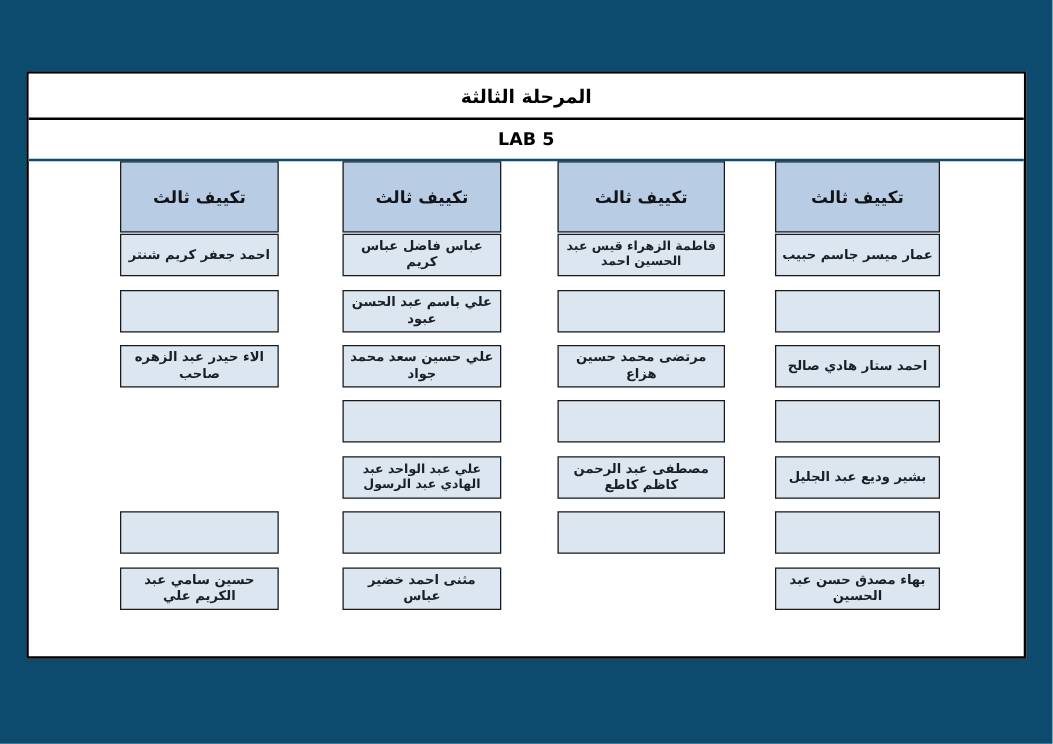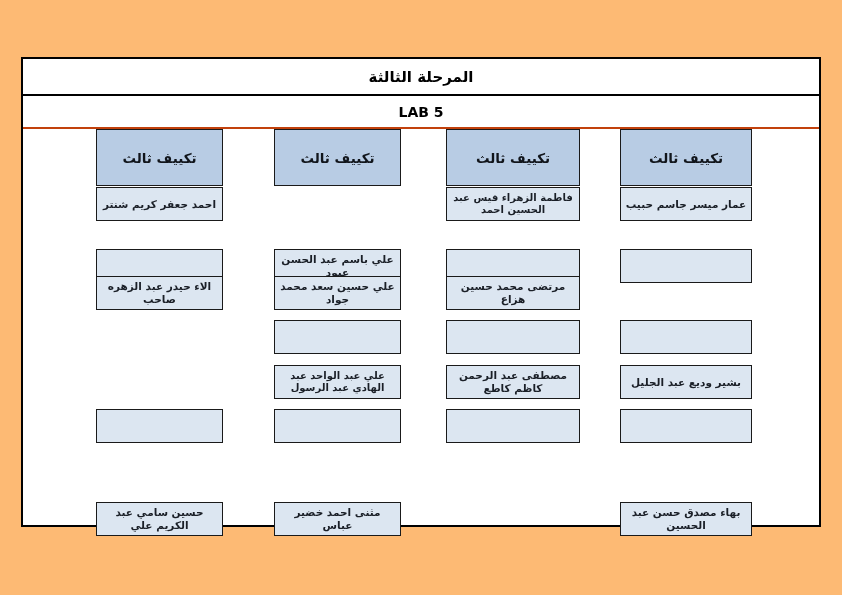--- a/index.html
+++ b/index.html
@@ -20,7 +20,7 @@
     position: relative;
     width: 842px;
     height: 595px;
-    background: #fdba74;
+    background: #0c4a6e;
   }
 
   

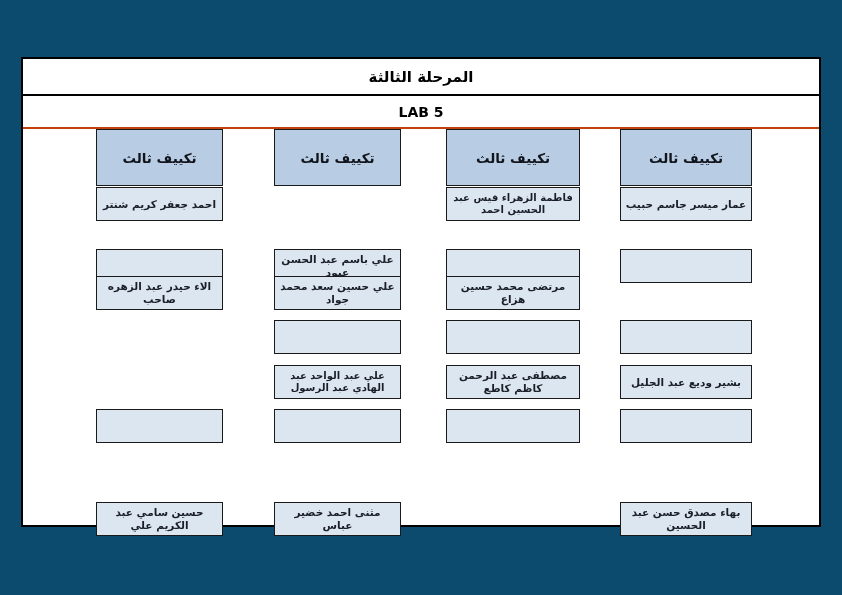--- a/index.html
+++ b/index.html
@@ -52,7 +52,7 @@
   }
   .subtitle-row {
     height: 33px;
-    border-bottom: 2px solid #c2410c;
+    border-bottom: 2px solid #0c4a6e;
     display: flex;
     align-items: center;
     justify-content: center;

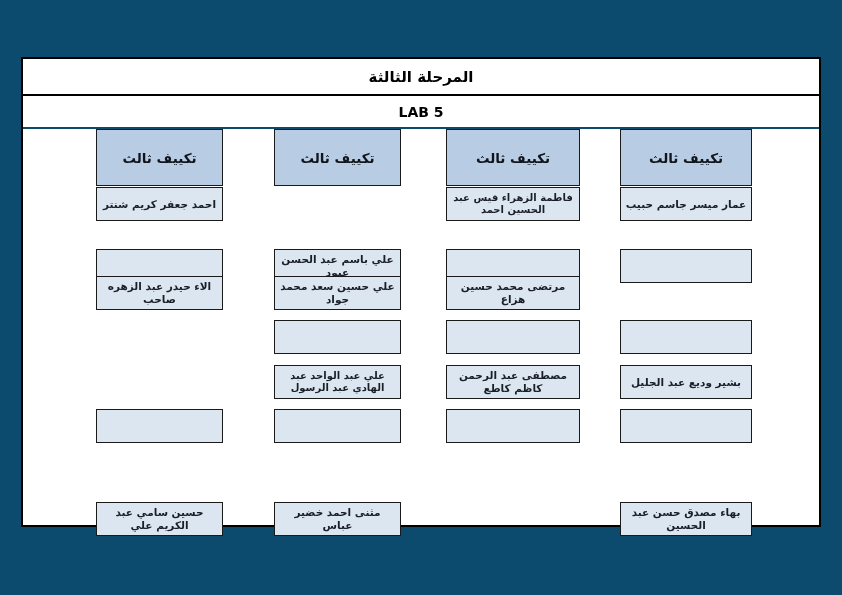--- a/index.html
+++ b/index.html
@@ -173,6 +173,7 @@
 
       <div class="column c2">
         <div class="col-header">تكييف ثالث</div>
+        <div class="cell r0">عباس فاضل عباس كريم</div>
         <div class="cell r1">علي باسم عبد الحسن عبود</div>
         <div class="cell r2">علي حسين سعد محمد جواد</div>
         <div class="cell r3 blank-cell"></div>

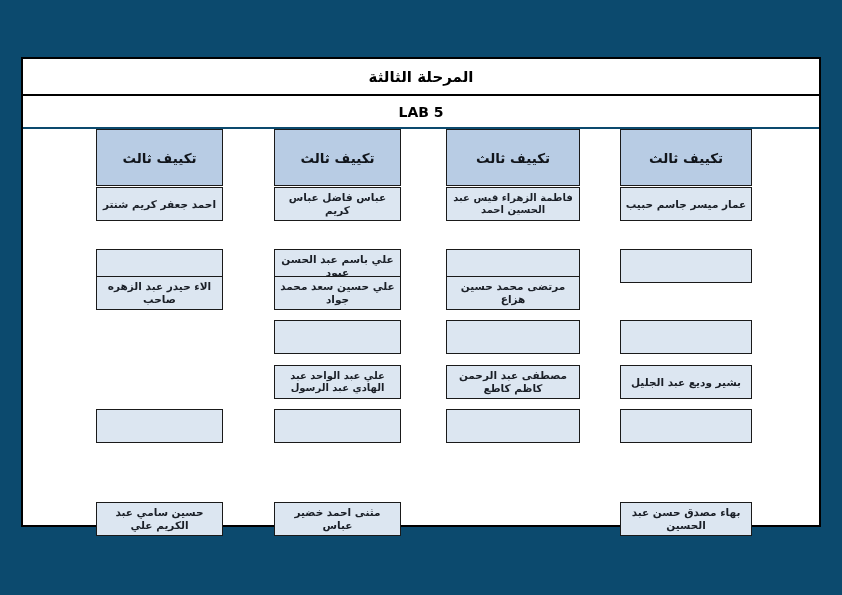--- a/index.html
+++ b/index.html
@@ -124,7 +124,7 @@
 
   
   .r0 { top: 58px;  }
-  .r1 { top: 120px; }
+  .r1 { top: 103px; }
   .r2 { top: 147px; }
   .r3 { top: 191px; }
   .r4 { top: 236px; }

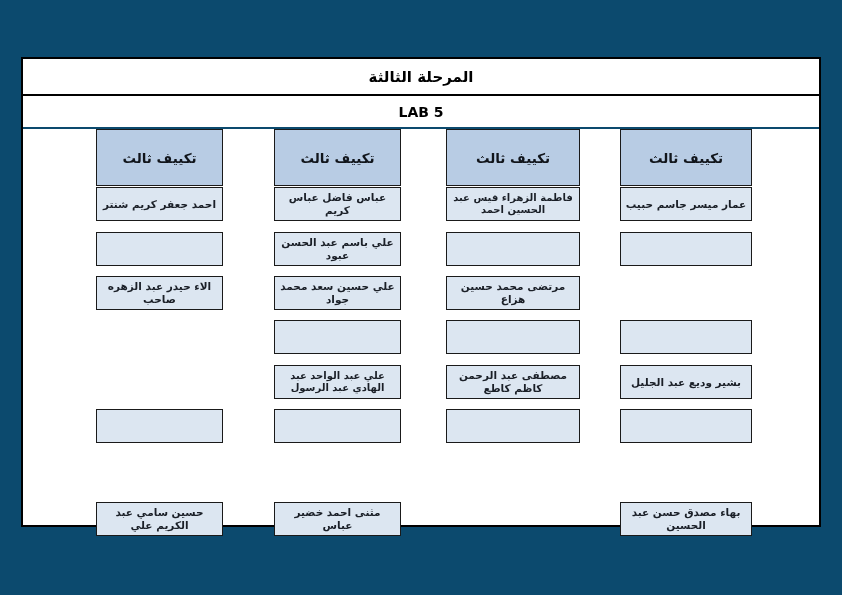--- a/index.html
+++ b/index.html
@@ -155,6 +155,7 @@
         <div class="col-header">تكييف ثالث</div>
         <div class="cell r0">عمار ميسر جاسم حبيب</div>
         <div class="cell r1 blank-cell"></div>
+        <div class="cell r2">احمد ستار هادي صالح</div>
         <div class="cell r3 blank-cell"></div>
         <div class="cell r4">بشير وديع عبد الجليل</div>
         <div class="cell r5 blank-cell"></div>

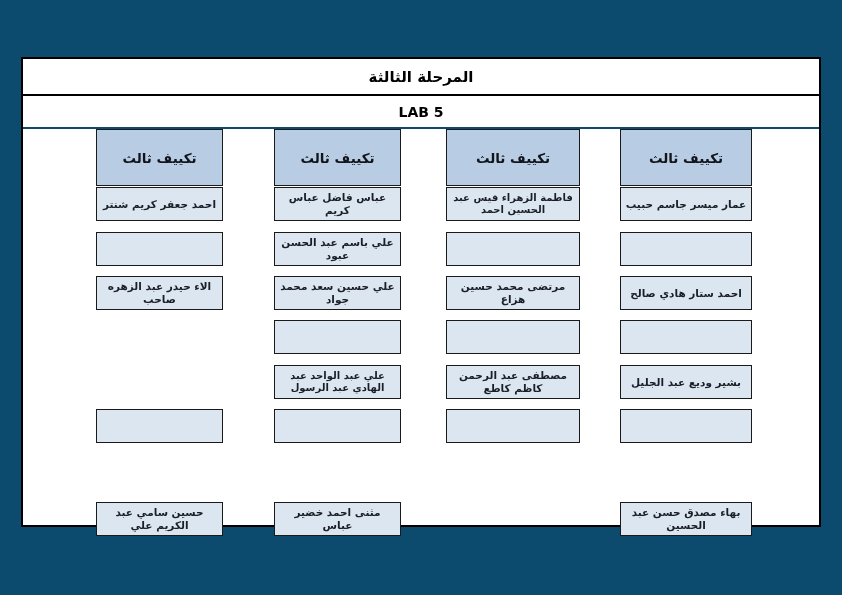--- a/index.html
+++ b/index.html
@@ -129,7 +129,7 @@
   .r3 { top: 191px; }
   .r4 { top: 236px; }
   .r5 { top: 280px; }
-  .r6 { top: 325px; margin-top: 48px; }
+  .r6 { top: 325px; }
 
   
   .cell.two-line { height: 34px; font-size: 10px; }

